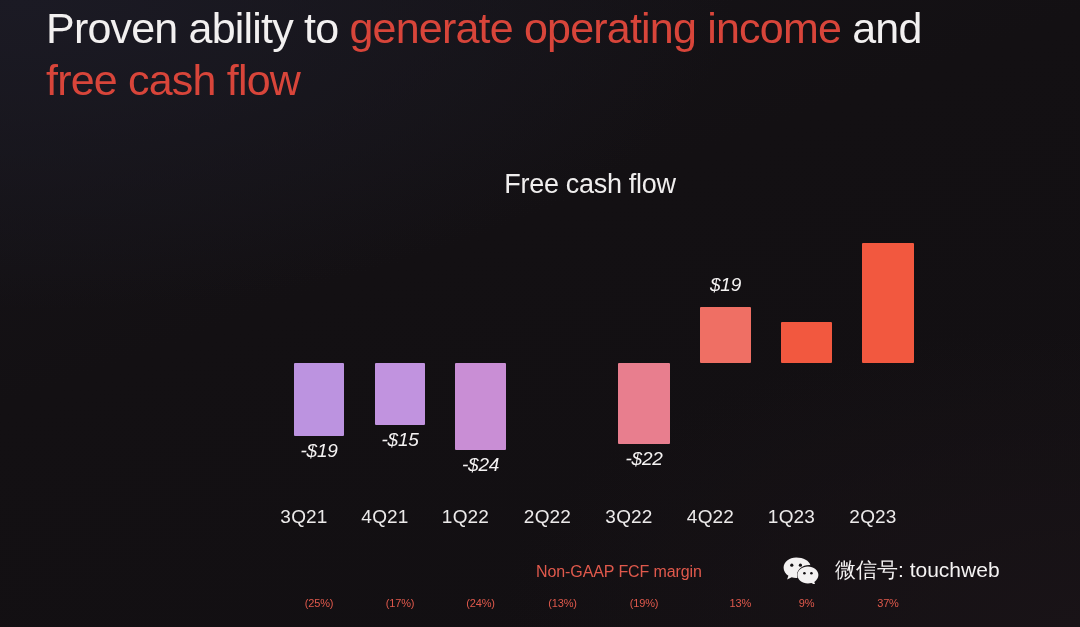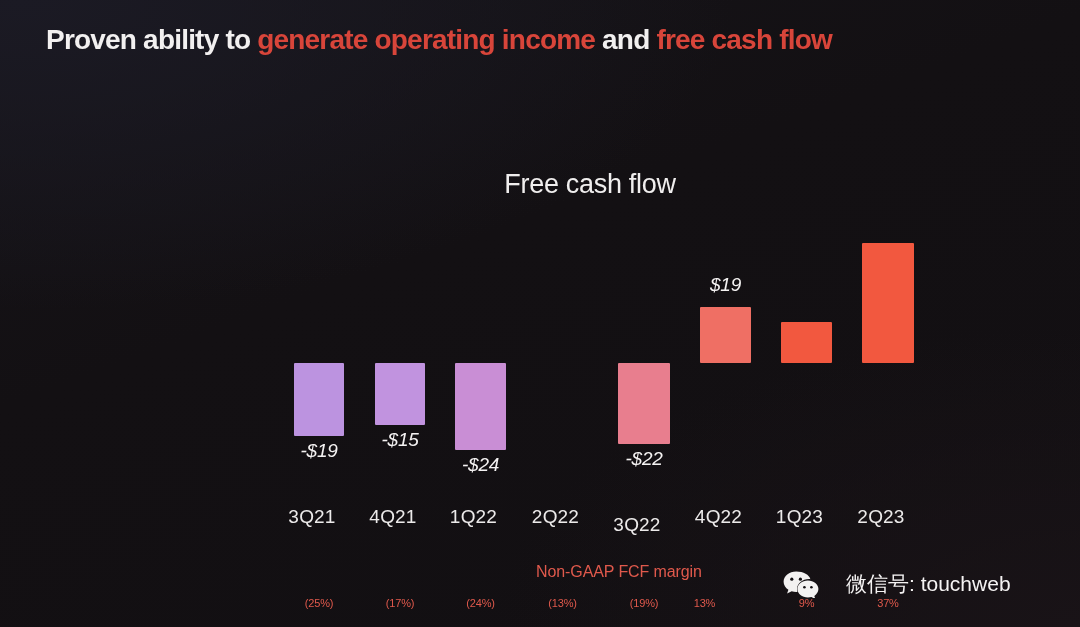--- a/index.html
+++ b/index.html
@@ -25,11 +25,11 @@
   
   #title {
     position:absolute;
-    left:46px; top:14px;
+    left:46px; top:2px;
     width:880px;
-    font-size:28px;
+    font-size:43px;
     line-height:52px;
-    font-weight:700;
+    font-weight:400;
     letter-spacing:-0.8px;
     color:#f2f0f0;
   }

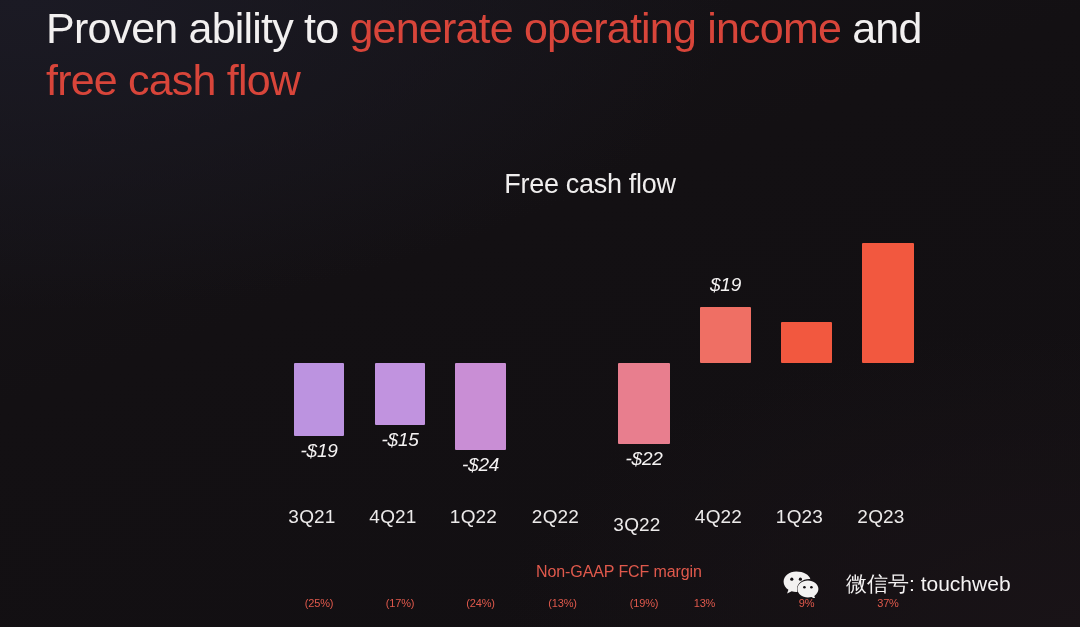--- a/index.html
+++ b/index.html
@@ -76,7 +76,7 @@
   
   #axis-row {
     position:absolute;
-    left:276px; top:506px;
+    left:268px; top:506px;
     width:640px; height:26px;
   }
   .axis-tick {

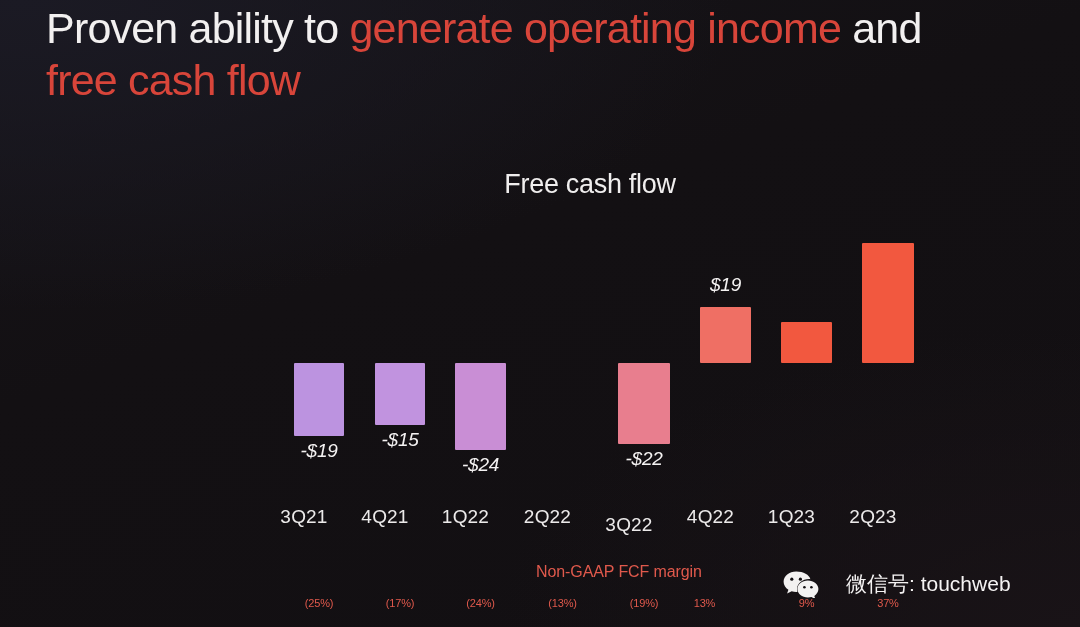--- a/index.html
+++ b/index.html
@@ -173,7 +173,7 @@
       <div class="axis-tick" style="left: 92px; width: 50px;">4Q21</div>
       <div class="axis-tick" style="left: 172px; width: 51px;">1Q22</div>
       <div class="axis-tick" style="left: 254px; width: 51px;">2Q22</div>
-      <div class="axis-tick" style="left: 335px; width: 52px; margin-top: 8px;">3Q22</div>
+      <div class="axis-tick" style="left: 335px; width: 52px;">3Q22</div>
       <div class="axis-tick" style="left: 417px; width: 51px;">4Q22</div>
       <div class="axis-tick" style="left: 498px; width: 51px;">1Q23</div>
       <div class="axis-tick" style="left: 579px; width: 52px;">2Q23</div>

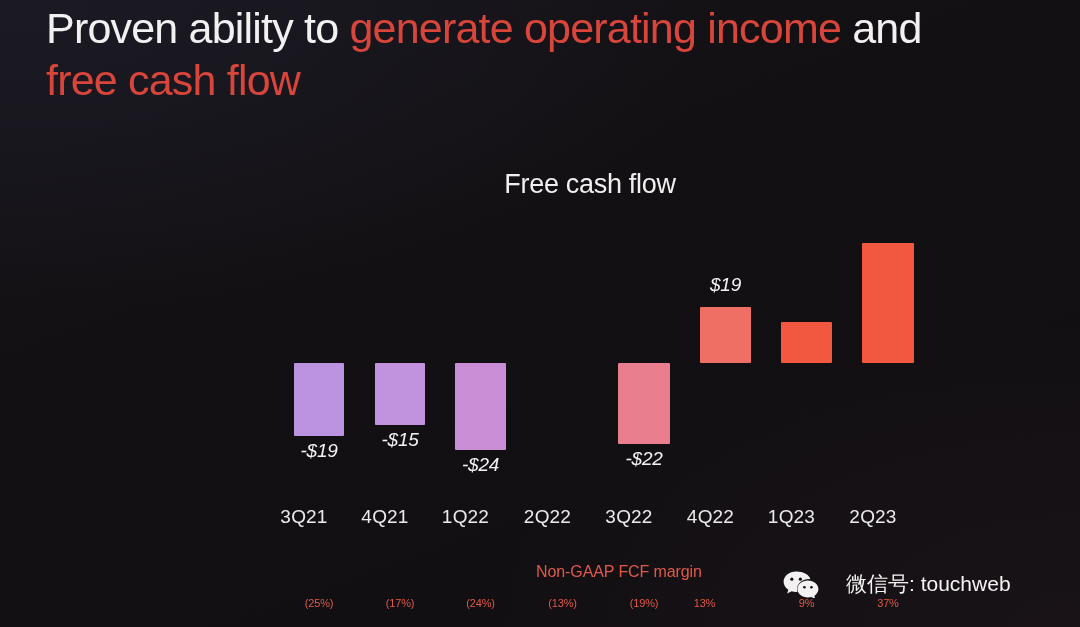--- a/index.html
+++ b/index.html
@@ -117,8 +117,7 @@
     left:783px; top:556px;
     display:flex;
     align-items:flex-end;
-    gap:27px;
-    margin-top:14px;
+    gap:16px;
   }
   #wechat-icon { display:block; }
   #wm-text {

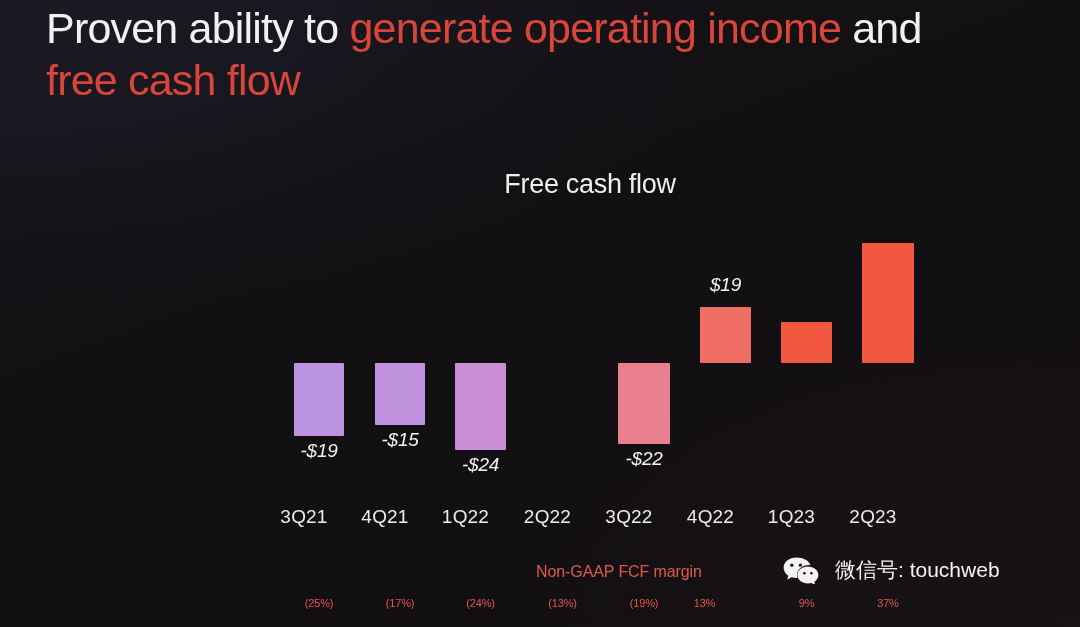--- a/index.html
+++ b/index.html
@@ -185,7 +185,7 @@
       <div class="margin-val" style="left: 172px; width: 51px;">(24%)</div>
       <div class="margin-val" style="left: 254px; width: 51px;">(13%)</div>
       <div class="margin-val" style="left: 335px; width: 52px;">(19%)</div>
-      <div class="margin-val" style="left: 396px; width: 51px;">13%</div>
+      <div class="margin-val" style="left: 417px; width: 51px; text-align: right;">13%</div>
       <div class="margin-val" style="left: 498px; width: 51px;">9%</div>
       <div class="margin-val" style="left: 579px; width: 52px;">37%</div>
     </div>

